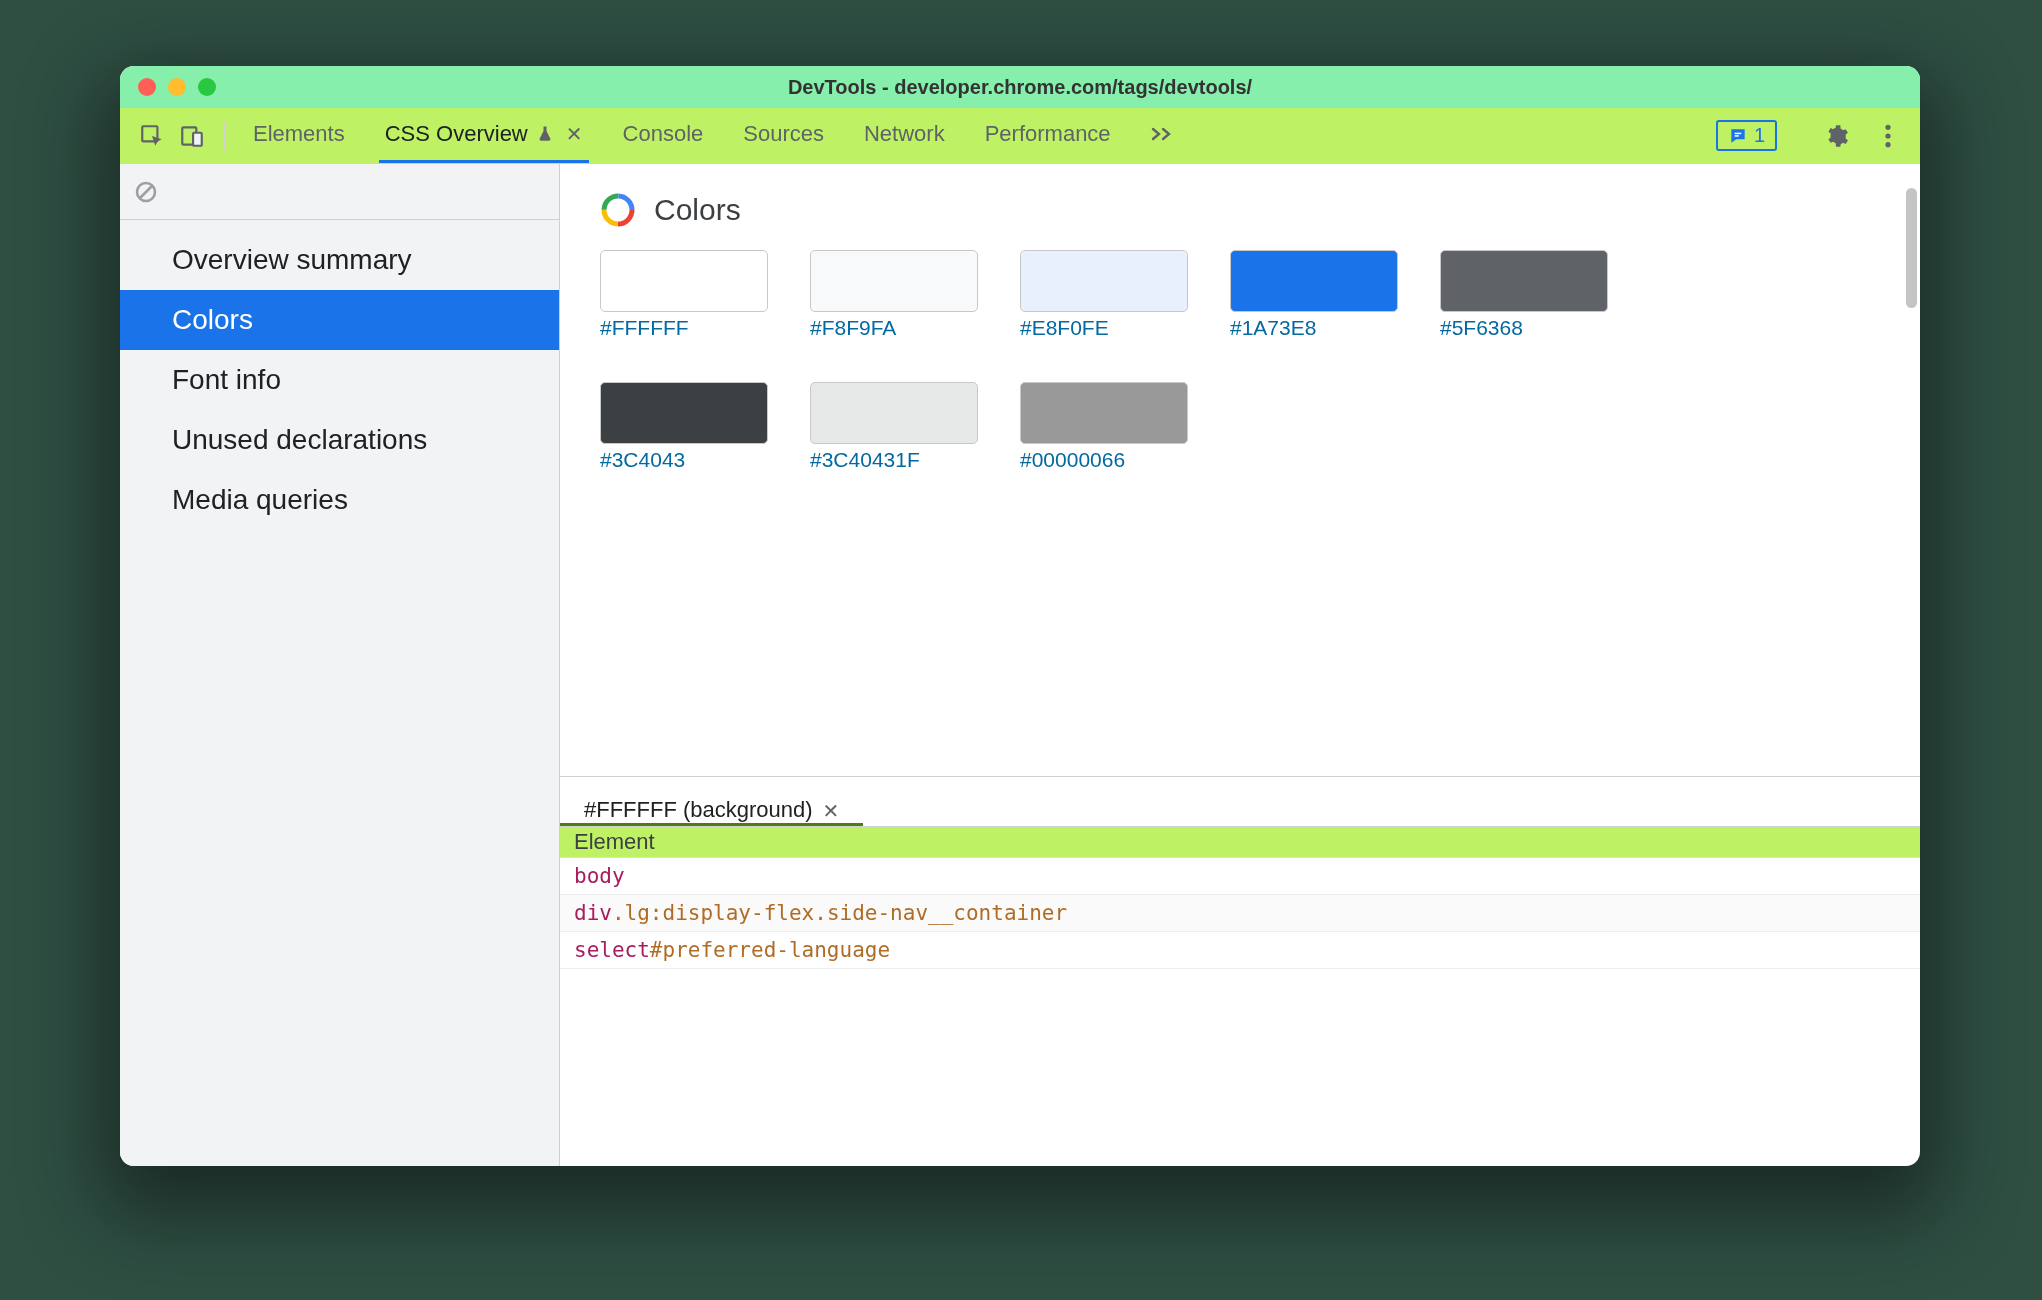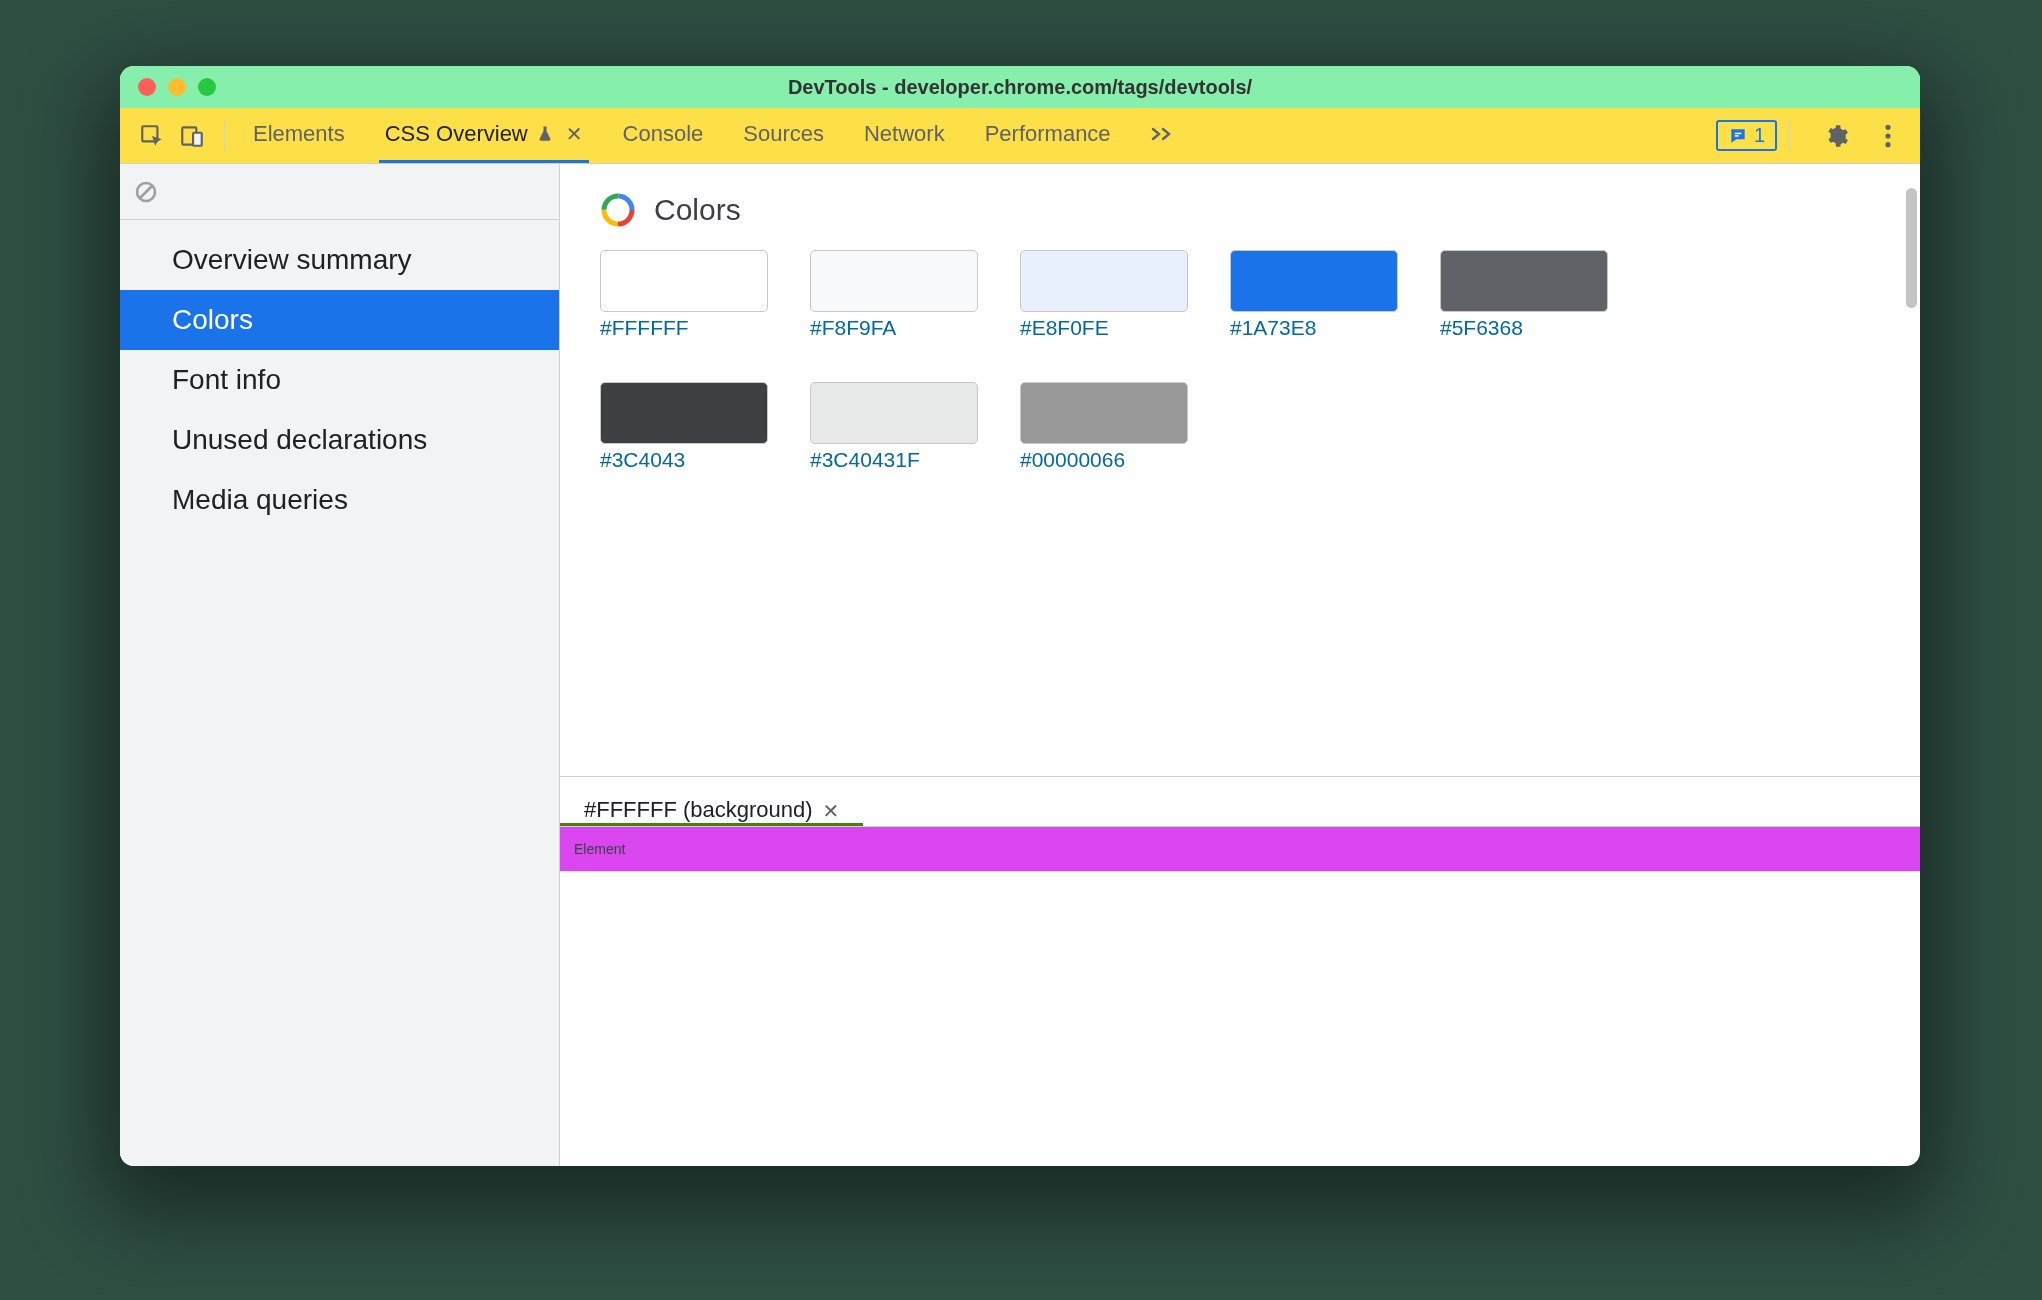--- a/index.html
+++ b/index.html
@@ -36,7 +36,7 @@
   }
   
   .tabstrip {
-    height:56px; background:#fde047;
+    height:56px; background:#bef264;
     border-bottom:1px solid #d0d0d0;
     display:flex; align-items:center;
     padding:0 12px; gap:0;

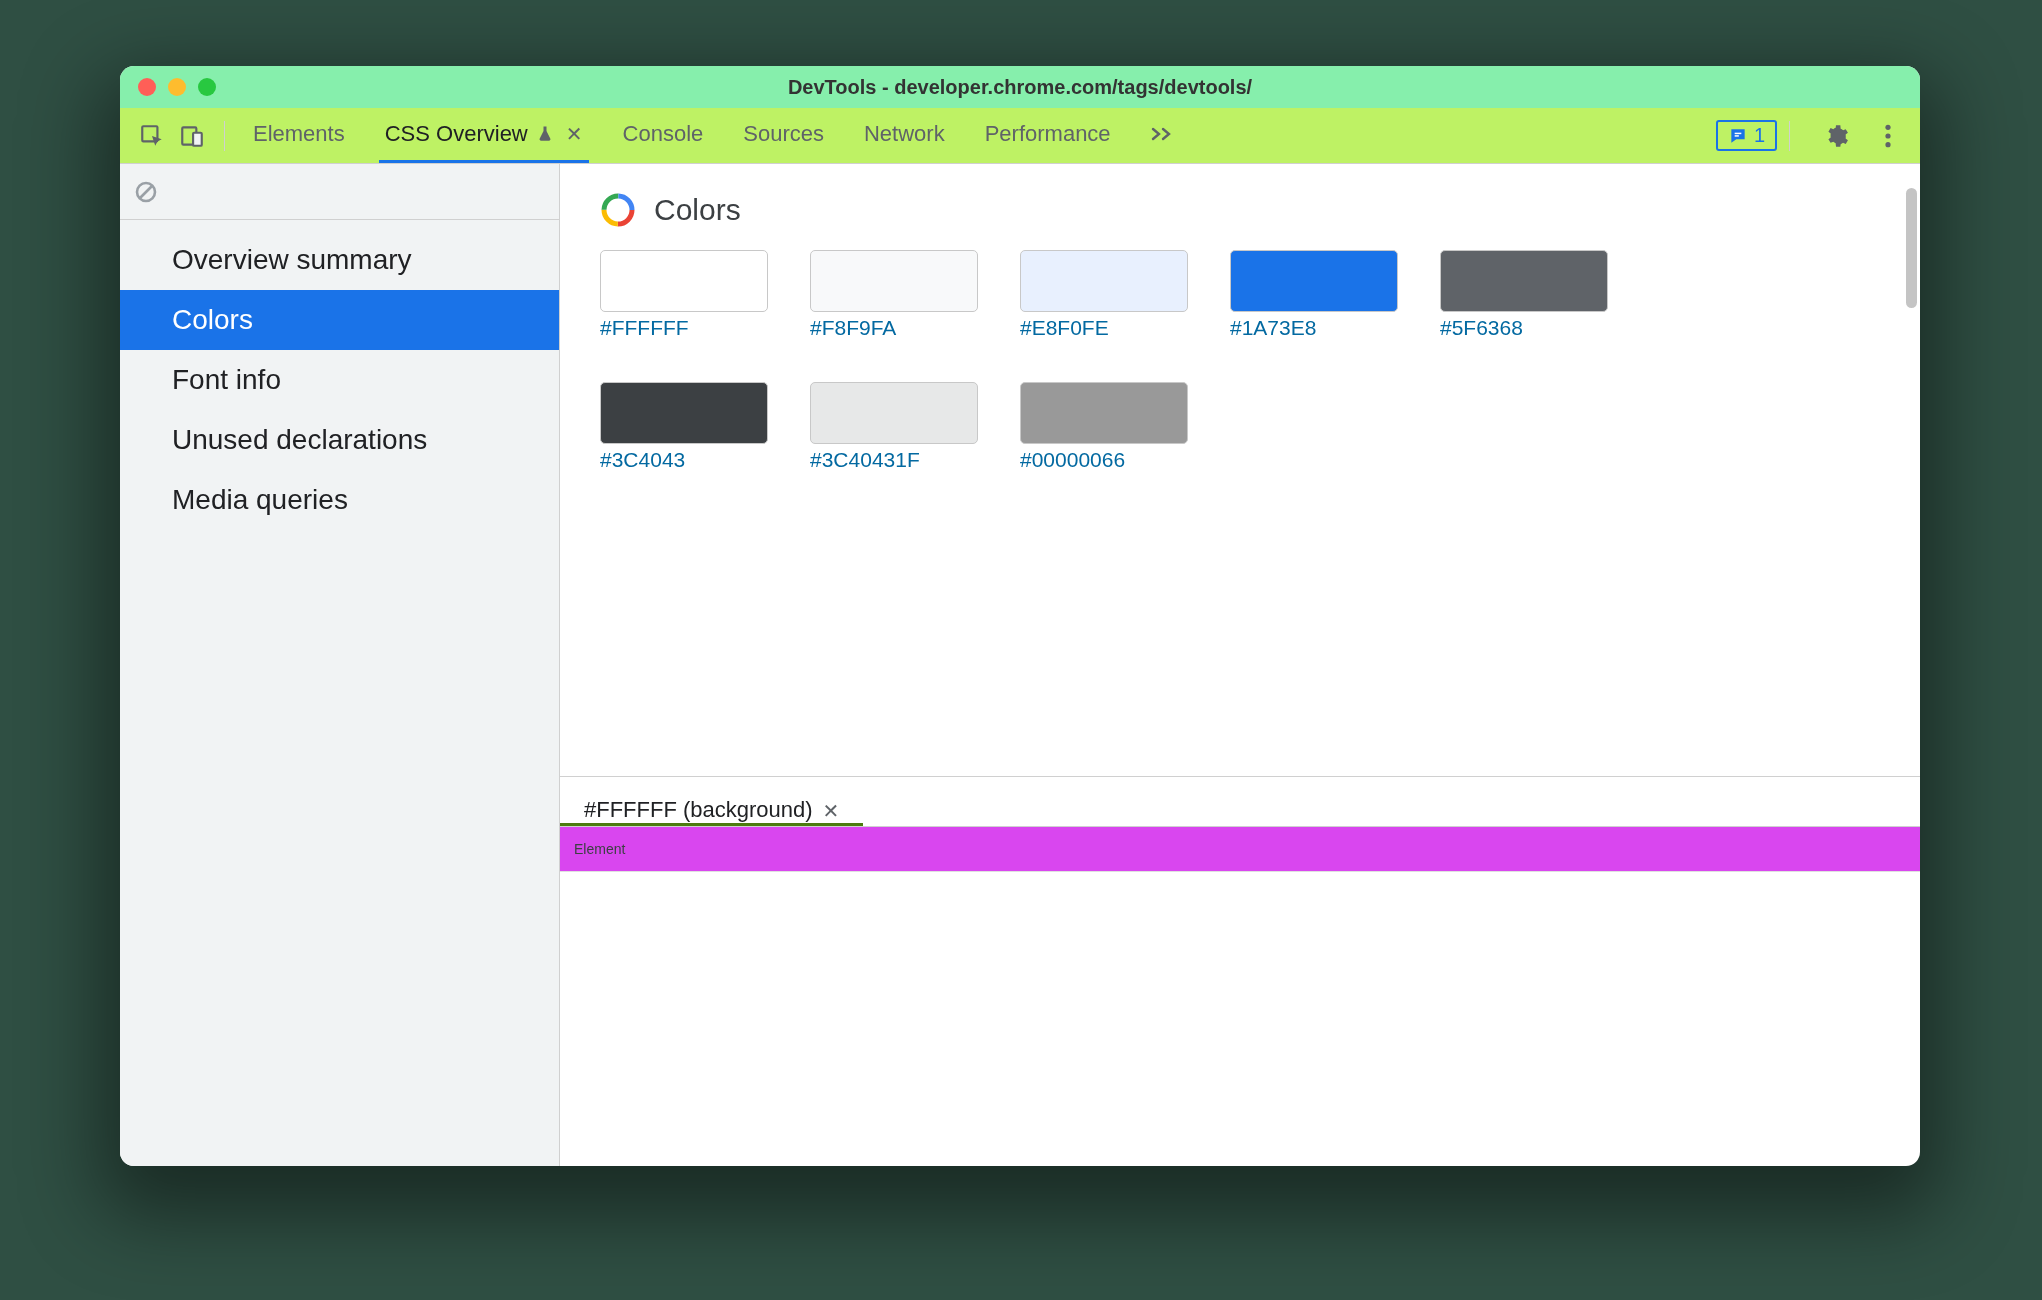--- a/index.html
+++ b/index.html
@@ -107,8 +107,8 @@
   }
   .dtab .x { color:#5f6368; font-size:20px; cursor:pointer; }
   .dhead {
-    background:#d946ef; font-size:14px; color:#3c4043;
-    padding:14px 14px; border-bottom:1px solid #e0e0e0;
+    background:#bef264; font-size:22px; color:#3c4043;
+    padding:2px 14px; border-bottom:1px solid #e0e0e0;
   }
   .dlist { font-family: Menlo, Consolas, monospace; font-size:21px; }
   .drow { padding:6px 14px; border-bottom:1px solid #eee; cursor:pointer; }

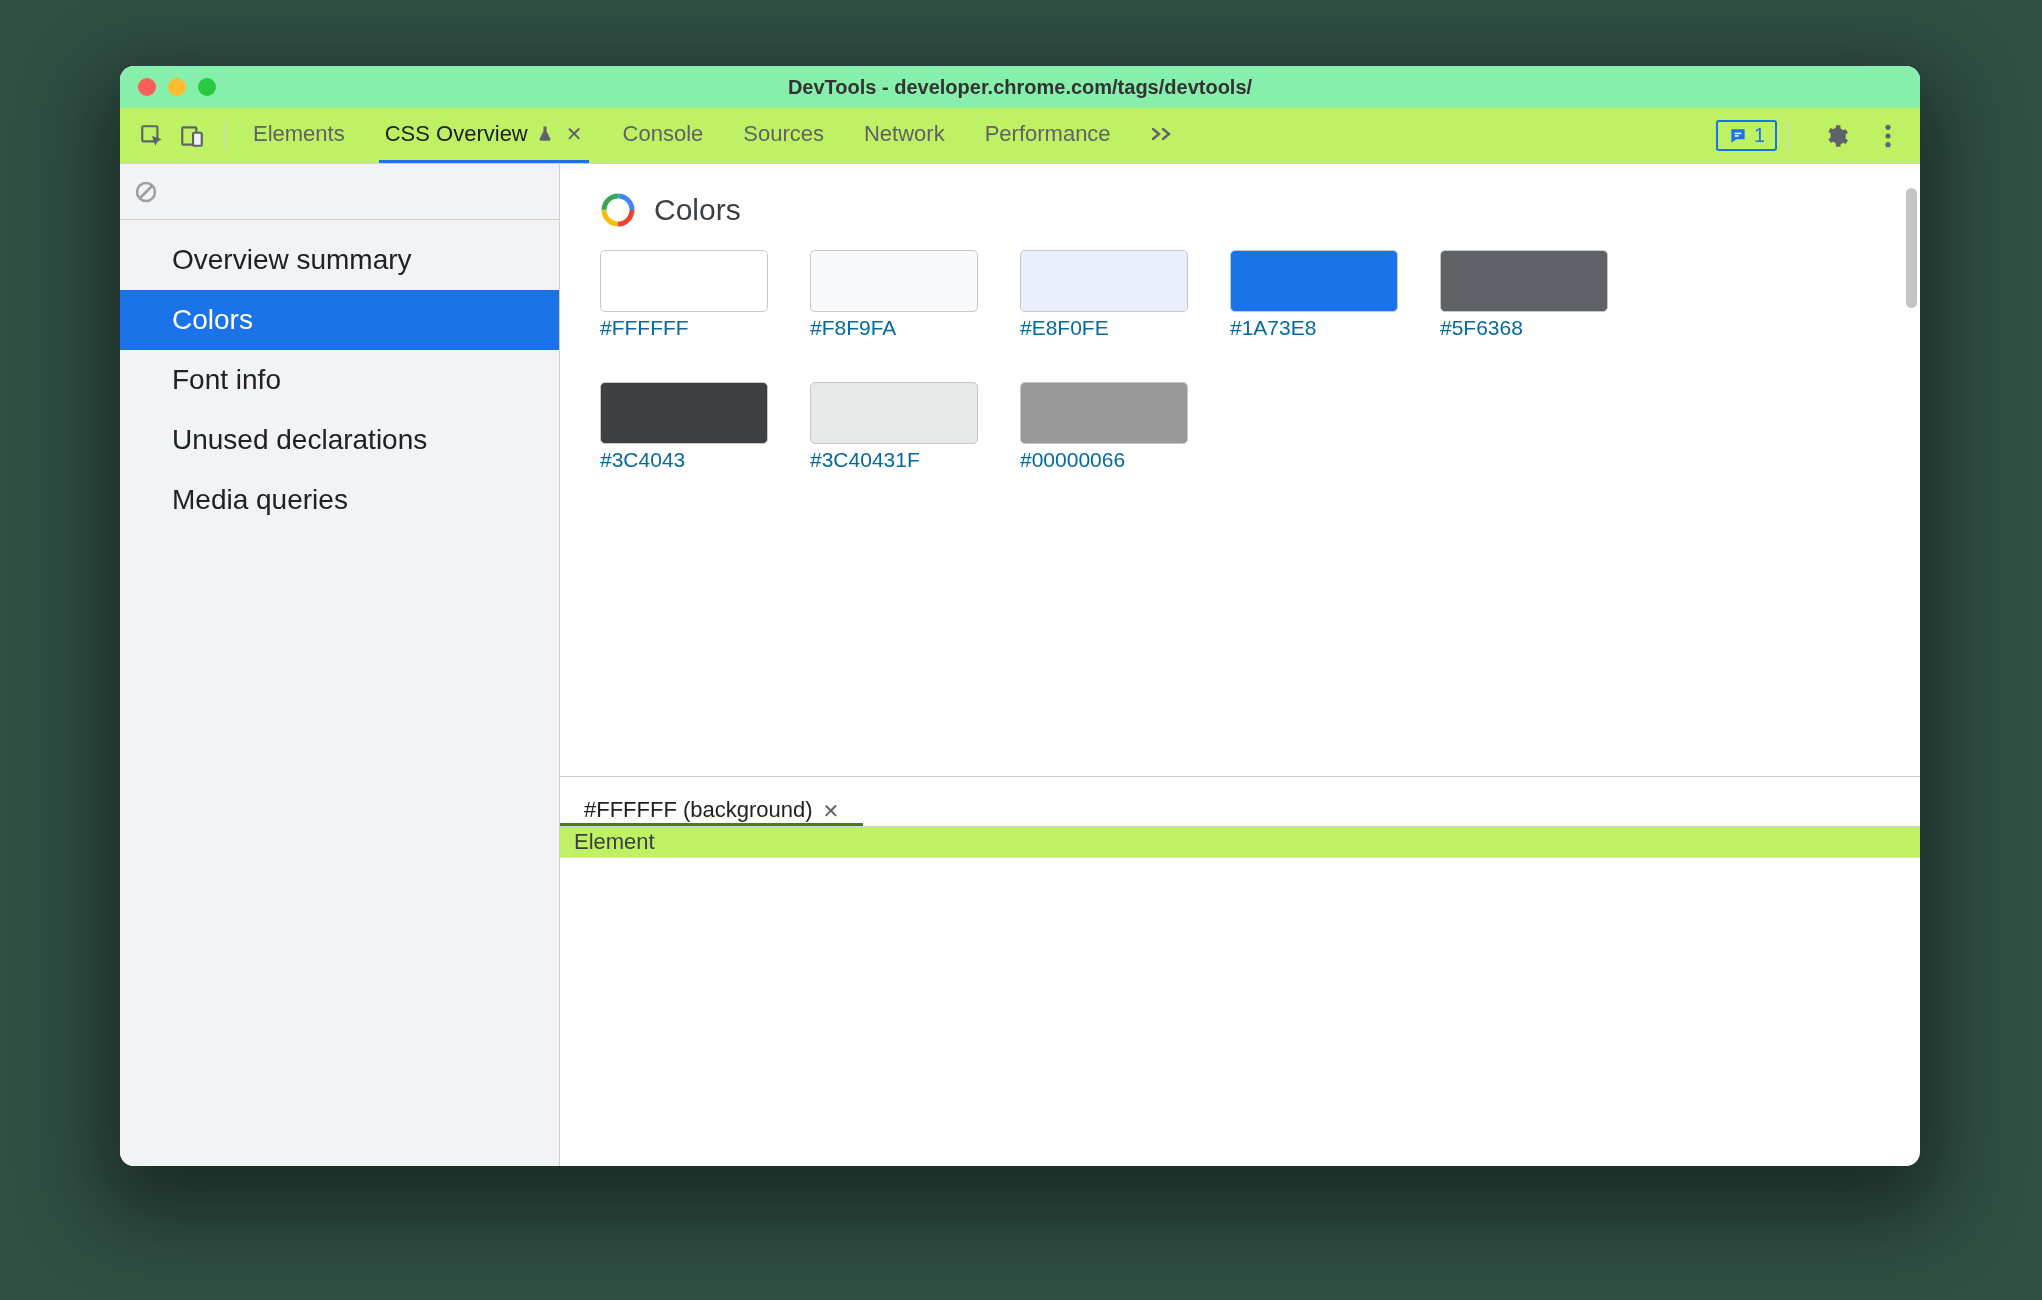--- a/index.html
+++ b/index.html
@@ -267,6 +267,11 @@
           </div>
         </div>
         <div class="dhead">Element</div>
+        <div class="dlist" id="dlist">
+            <div class="drow"><span class="tok-tag">body</span></div>
+            <div class="drow"><span class="tok-tag">div</span><span class="tok-cls">.lg:display-flex</span><span class="tok-cls">.side-nav__container</span></div>
+            <div class="drow"><span class="tok-tag">select</span><span class="tok-id">#preferred-language</span></div>
+          </div>
       </div>
     </div>
   </div>

